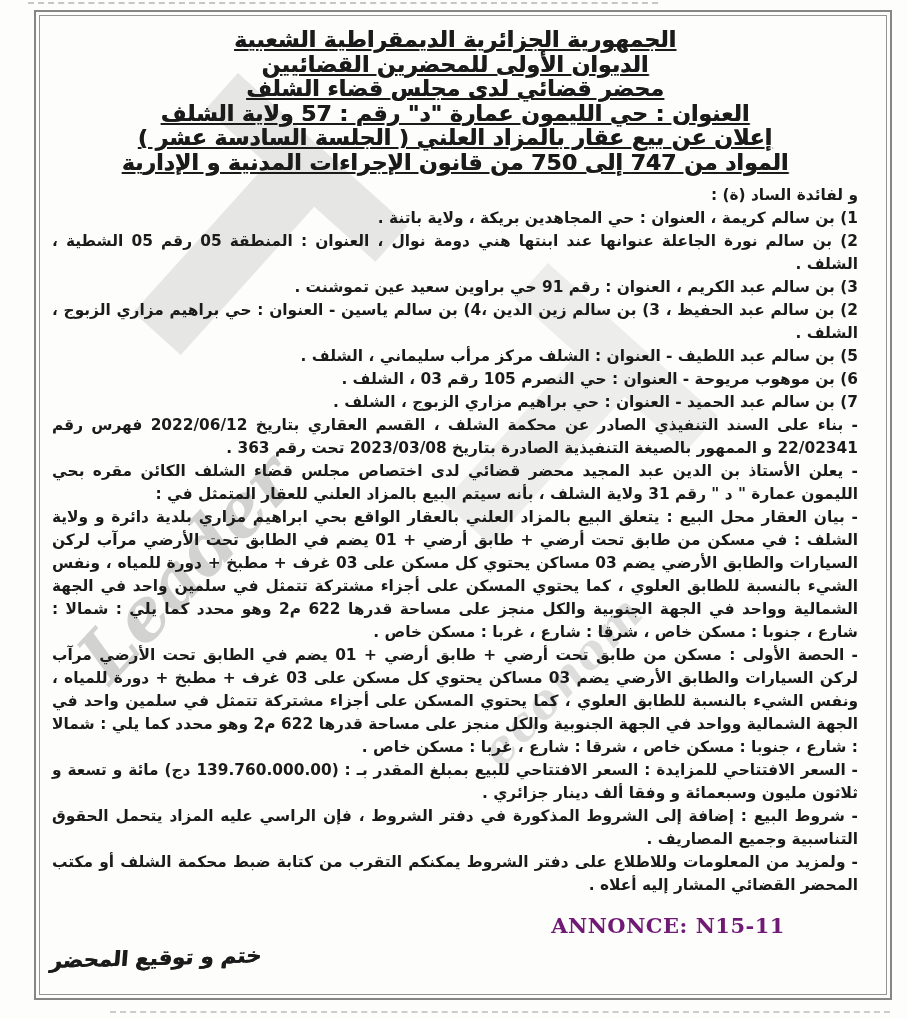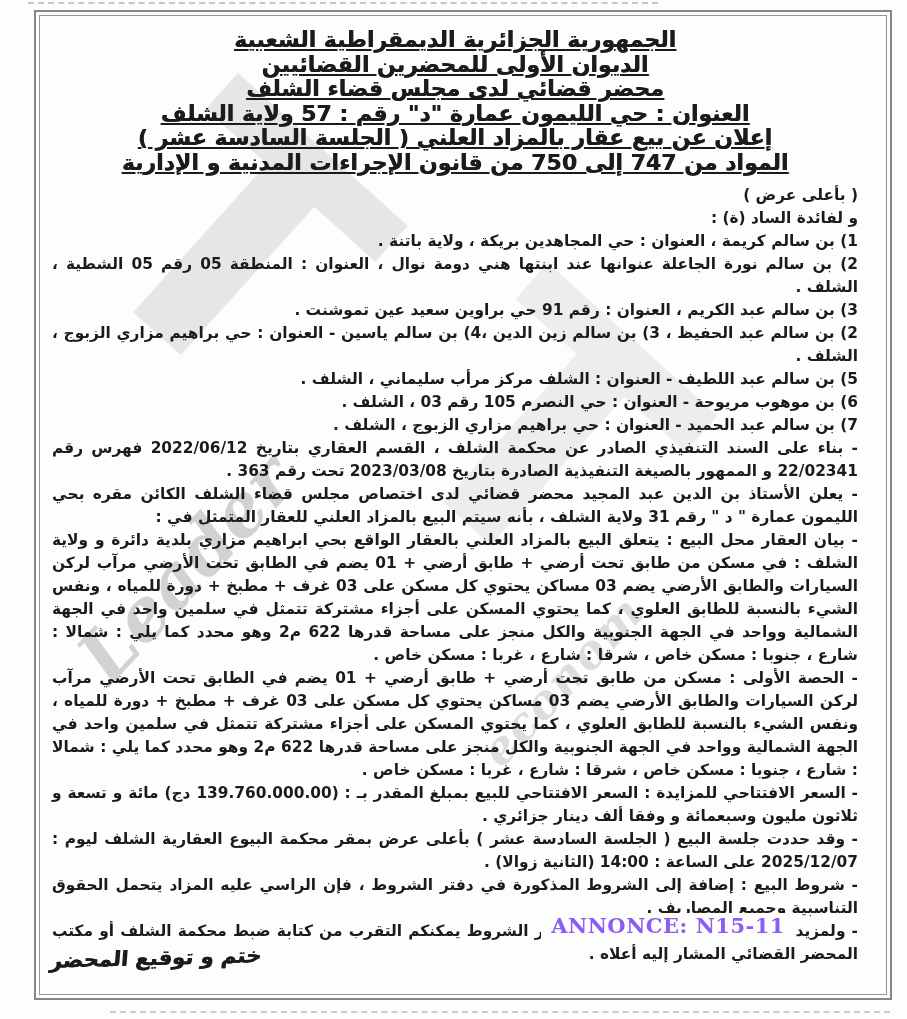--- a/index.html
+++ b/index.html
@@ -115,7 +115,6 @@
   </div>
 
   <div class="doc-body">
-    <p>( بأعلى عرض )</p>
     <p>و لفائدة الساد (ة) :</p>
     <p>1) بن سالم كريمة ، العنوان : حي المجاهدين بريكة ، ولاية باتنة .</p>
     <p>2) بن سالم نورة الجاعلة عنوانها عند ابنتها هني دومة نوال ، العنوان : المنطقة 05 رقم 05 الشطية ، الشلف .</p>

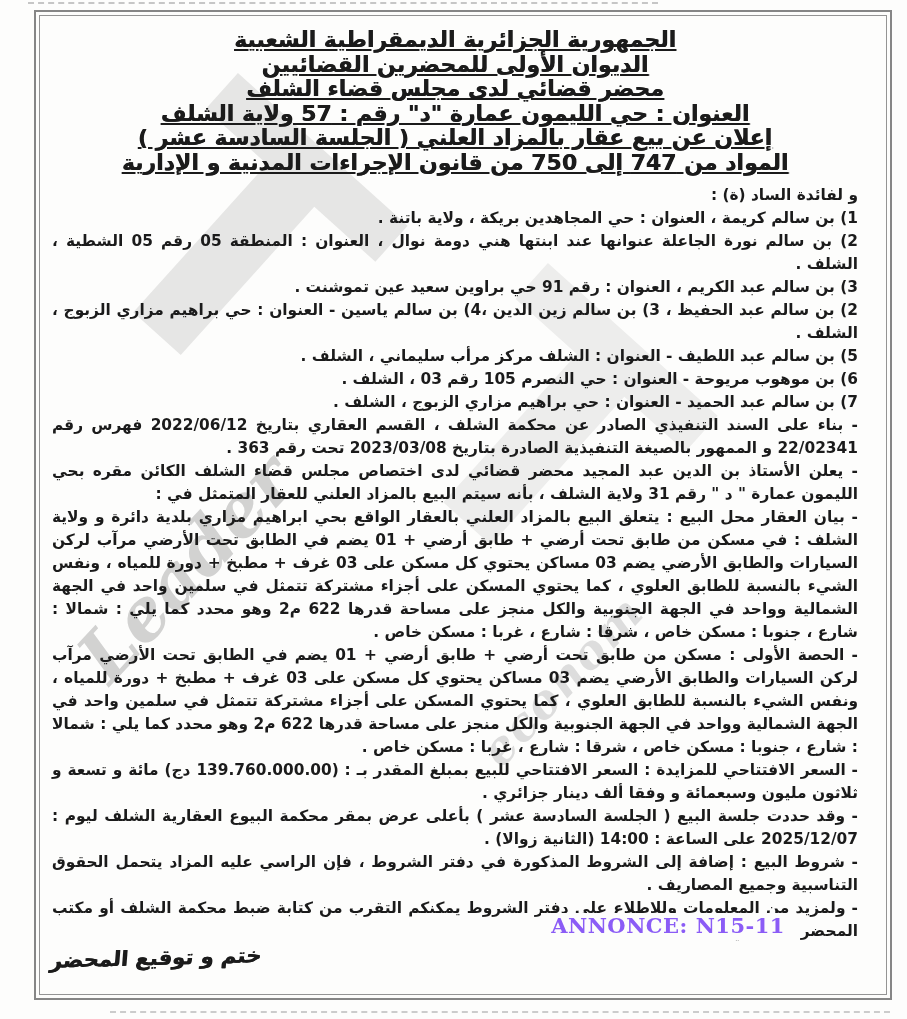--- a/index.html
+++ b/index.html
@@ -128,7 +128,6 @@
     <p>- بيان العقار محل البيع : يتعلق البيع بالمزاد العلني بالعقار الواقع بحي ابراهيم مزاري بلدية دائرة و ولاية الشلف : في مسكن من طابق تحت أرضي + طابق أرضي + 01 يضم في الطابق تحت الأرضي مرآب لركن السيارات والطابق الأرضي يضم 03 مساكن يحتوي كل مسكن على 03 غرف + مطبخ + دورة للمياه ، ونفس الشيء بالنسبة للطابق العلوي ، كما يحتوي المسكن على أجزاء مشتركة تتمثل في سلمين واحد في الجهة الشمالية وواحد في الجهة الجنوبية والكل منجز على مساحة قدرها 622 م2 وهو محدد كما يلي : شمالا : شارع ، جنوبا : مسكن خاص ، شرقا : شارع ، غربا : مسكن خاص .</p>
     <p>- الحصة الأولى : مسكن من طابق تحت أرضي + طابق أرضي + 01 يضم في الطابق تحت الأرضي مرآب لركن السيارات والطابق الأرضي يضم 03 مساكن يحتوي كل مسكن على 03 غرف + مطبخ + دورة للمياه ، ونفس الشيء بالنسبة للطابق العلوي ، كما يحتوي المسكن على أجزاء مشتركة تتمثل في سلمين واحد في الجهة الشمالية وواحد في الجهة الجنوبية والكل منجز على مساحة قدرها 622 م2 وهو محدد كما يلي : شمالا : شارع ، جنوبا : مسكن خاص ، شرقا : شارع ، غربا : مسكن خاص .</p>
     <p>- السعر الافتتاحي للمزايدة : السعر الافتتاحي للبيع بمبلغ المقدر بـ : (139.760.000.00 دج) مائة و تسعة و ثلاثون مليون وسبعمائة و وفقا ألف دينار جزائري .</p>
-    <p>- وقد حددت جلسة البيع ( الجلسة السادسة عشر ) بأعلى عرض بمقر محكمة البيوع العقارية الشلف ليوم : 2025/12/07 على الساعة : 14:00 (الثانية زوالا) .</p>
     <p>- شروط البيع : إضافة إلى الشروط المذكورة في دفتر الشروط ، فإن الراسي عليه المزاد يتحمل الحقوق التناسبية وجميع المصاريف .</p>
     <p class="gap-top">- ولمزيد من المعلومات وللاطلاع على دفتر الشروط يمكنكم التقرب من كتابة ضبط محكمة الشلف أو مكتب المحضر القضائي المشار إليه أعلاه .</p>
   </div>

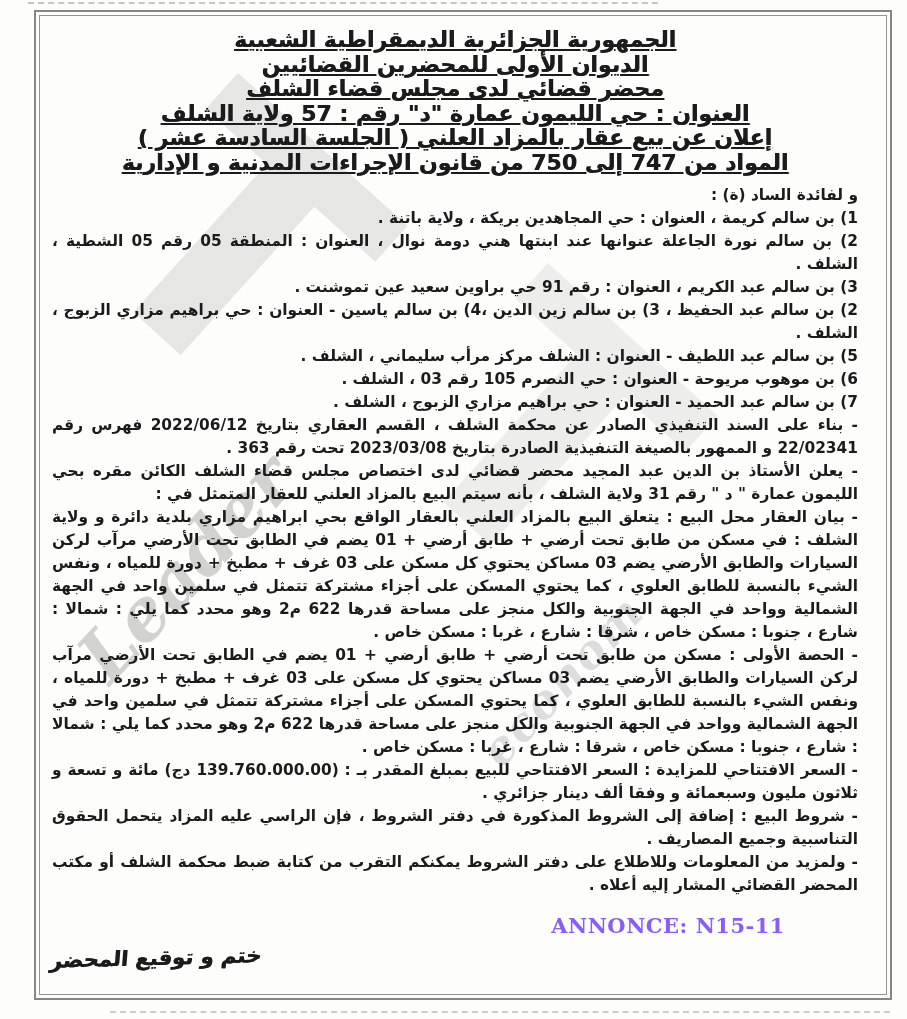--- a/index.html
+++ b/index.html
@@ -84,7 +84,7 @@
     font-family:"DejaVu Serif",serif;
     font-weight:bold;font-size:21px;letter-spacing:.5px;
     background:#fdfdfc;padding:0 10px 2px 10px;
-    color:#8b5cf6;
+    color:#701a75;
   }
 </style>
 </head>

